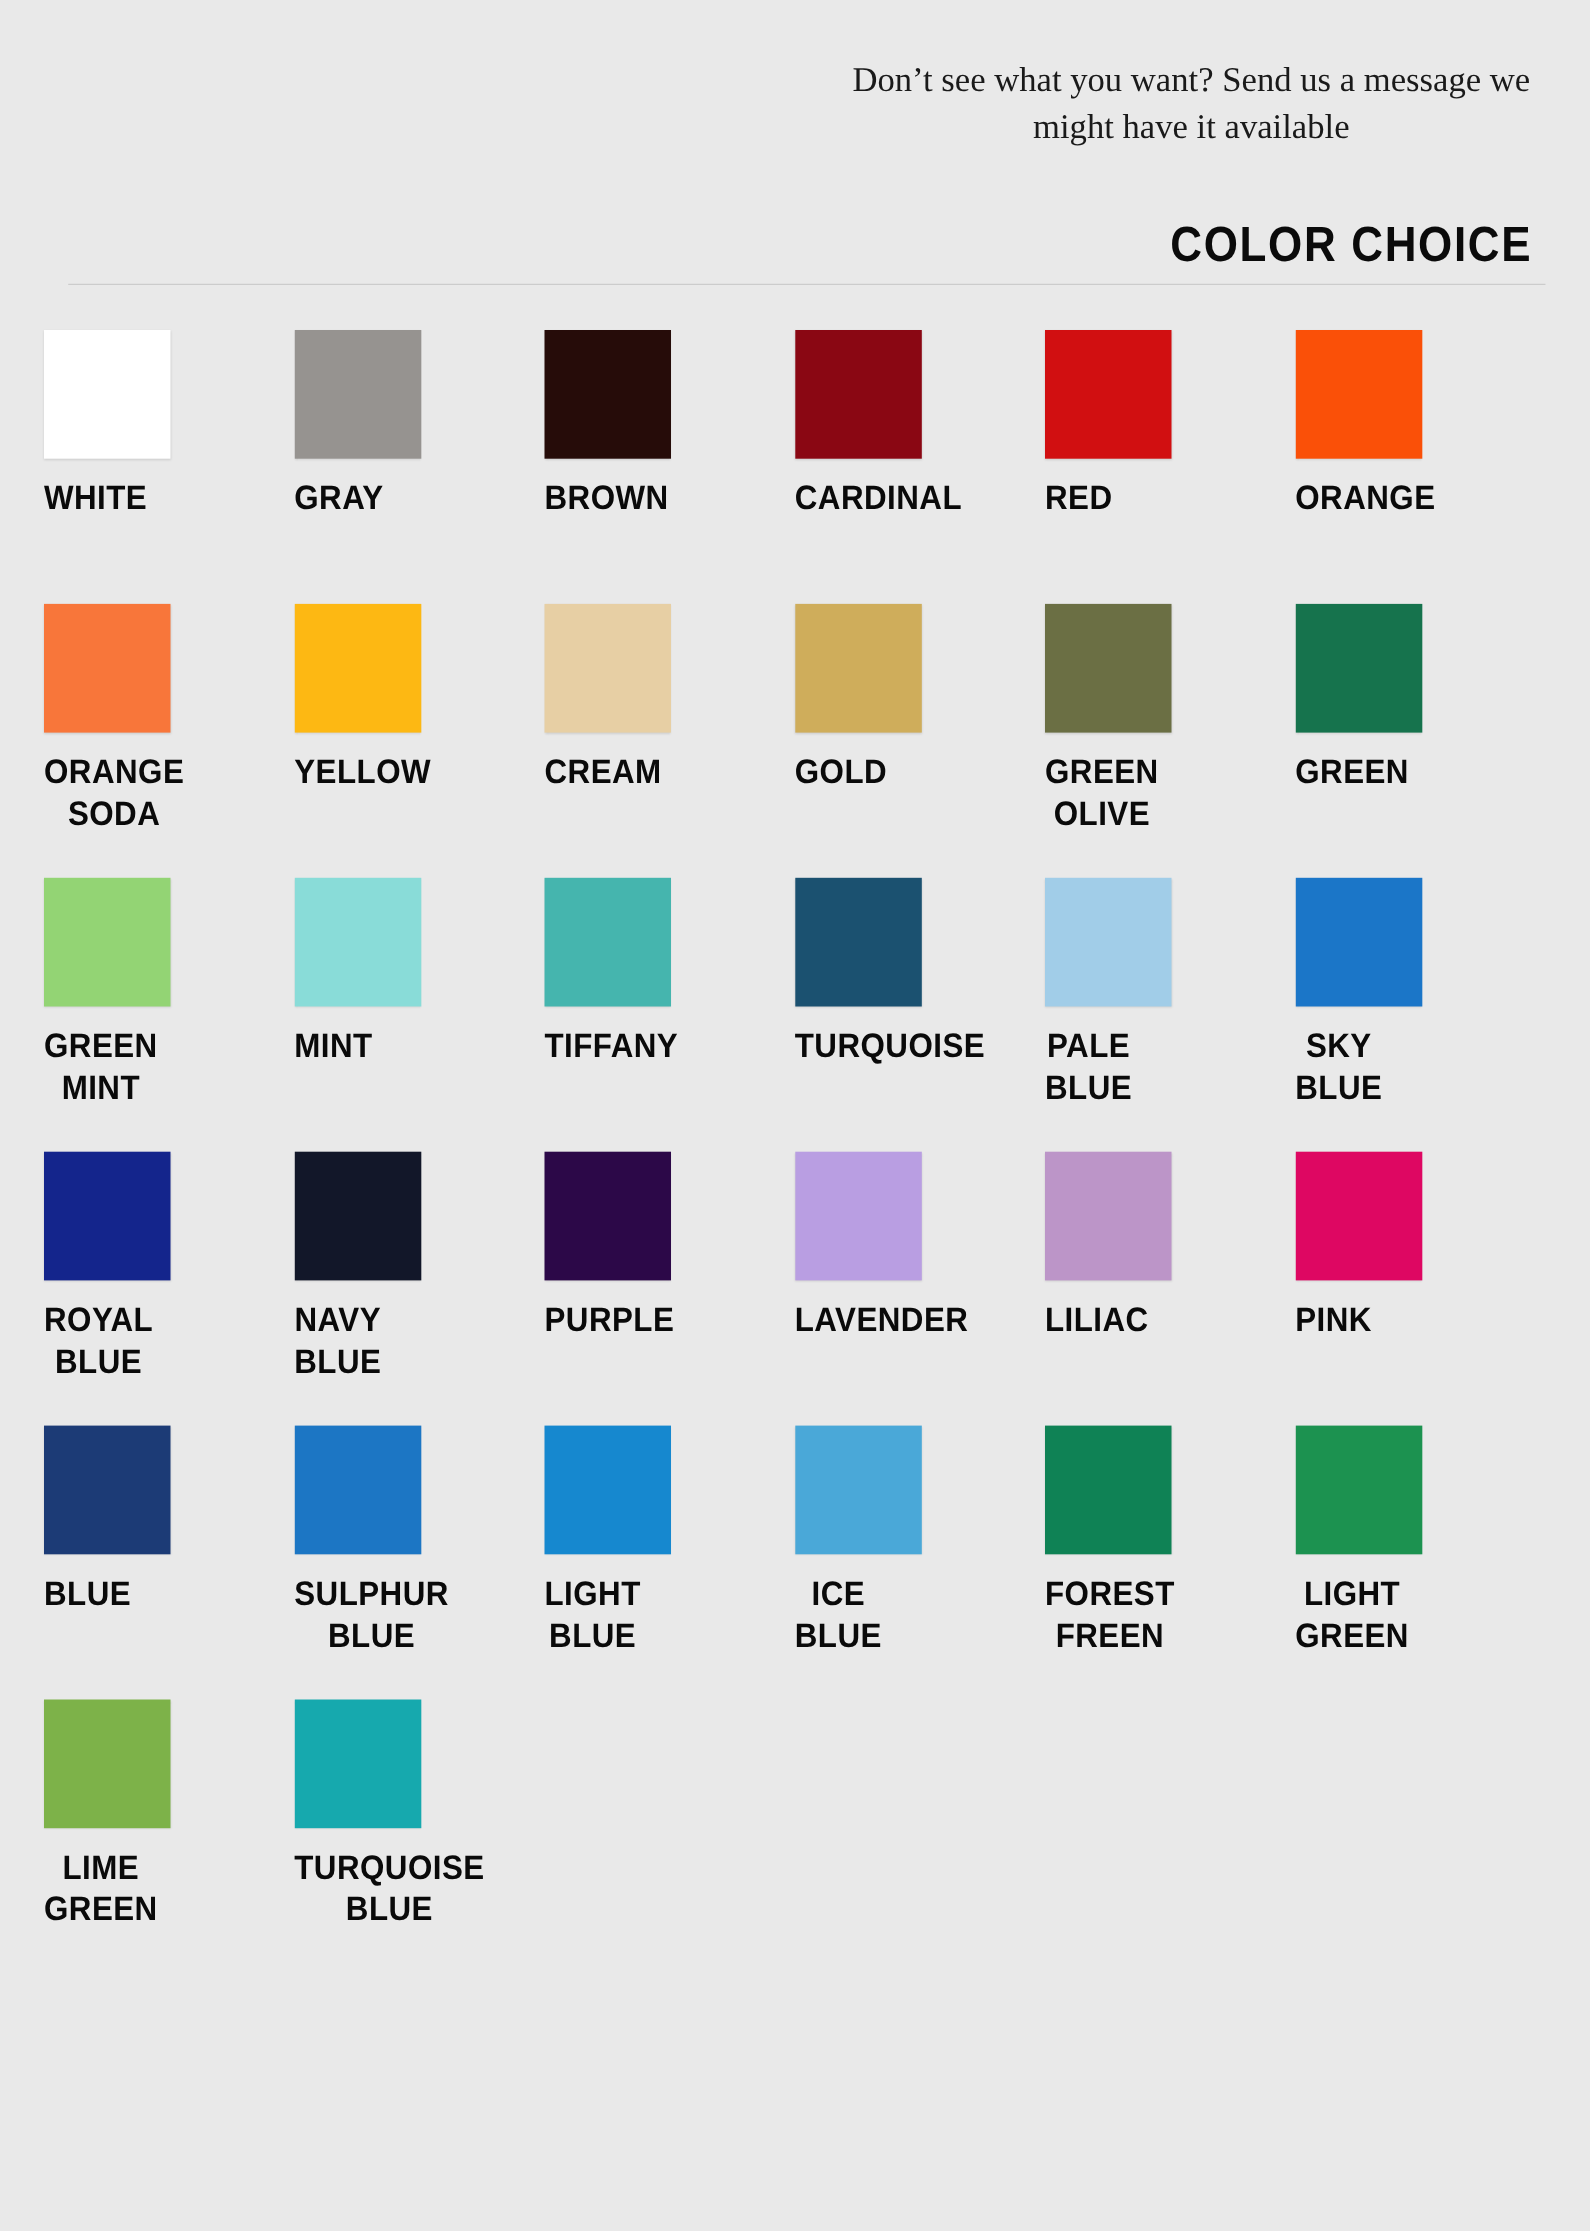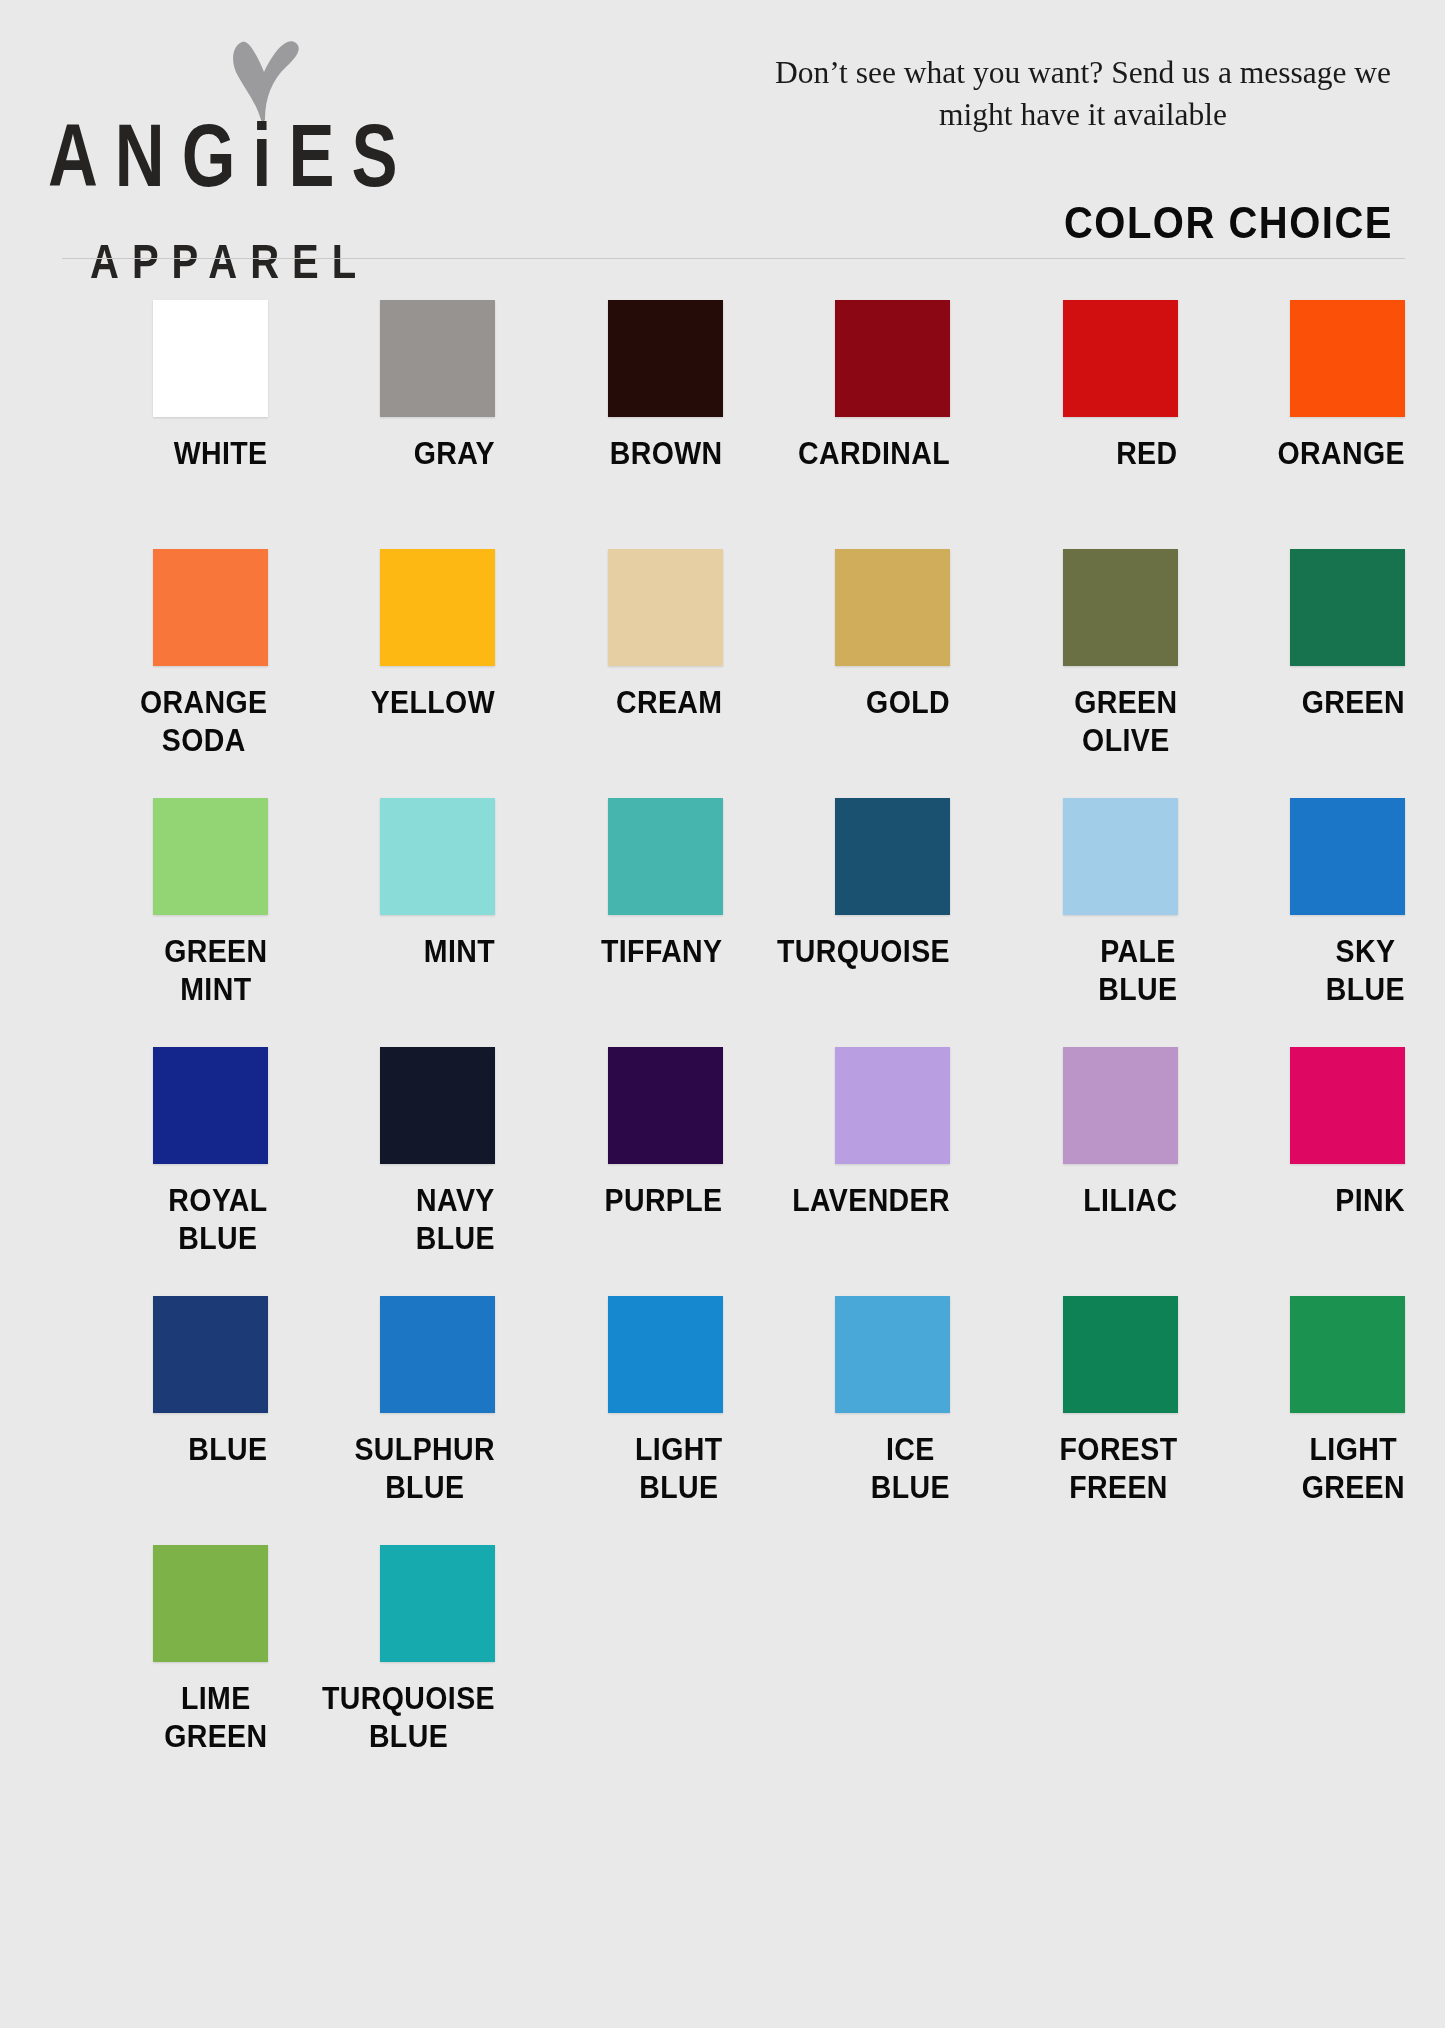--- a/index.html
+++ b/index.html
@@ -152,15 +152,6 @@
 
   <div class="header">
 
-    <div class="brand">
-      <svg class="brand-heart" viewBox="0 0 76 86" xmlns="http://www.w3.org/2000/svg">
-        <path d="M14 6 C4 10 2 26 10 40 C17 53 28 66 33 84 C34 86 37 86 37 83
-                 C37 62 44 44 58 31 C70 20 74 12 68 7 C62 2 53 8 45 20
-                 C41 26 38 31 36 36 C33 28 28 18 23 11 C20 7 17 5 14 6 Z" fill="#9b9b9e"></path>
-      </svg>
-      <div class="brand-name">ANGiES</div>
-      <div class="brand-sub">APPAREL</div>
-    </div>
 
     <div class="tagline">Don’t see what you want? Send us a message we might have it available</div>
 

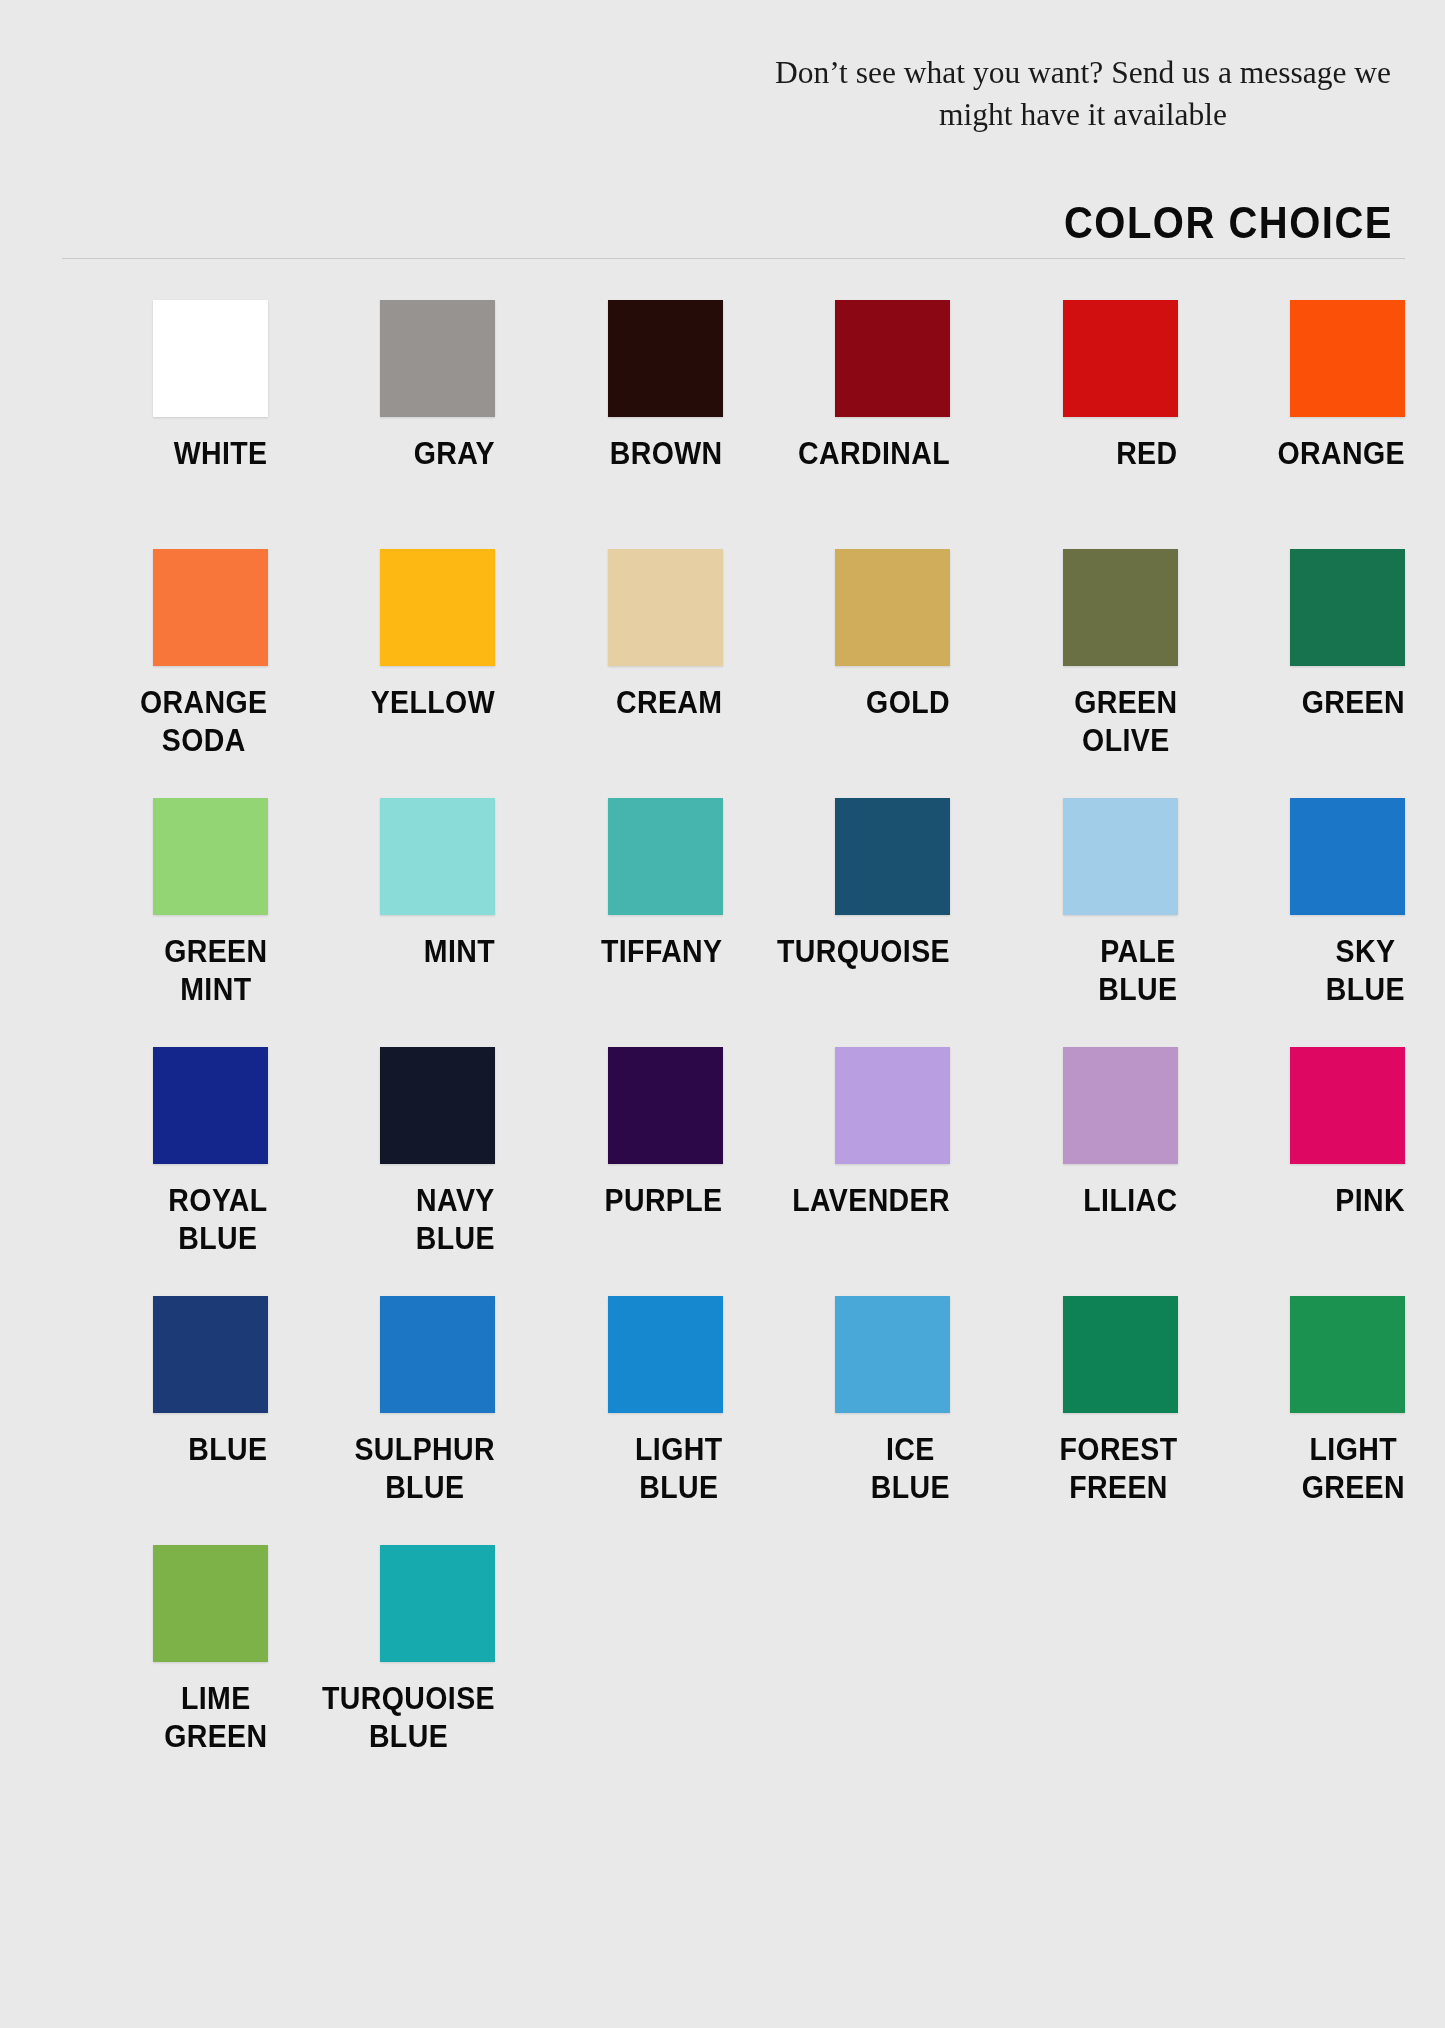--- a/index.html
+++ b/index.html
@@ -121,7 +121,7 @@
   .cell {
     display: flex;
     flex-direction: column;
-    align-items: flex-end;
+    align-items: flex-start;
   }
 
   .swatch {

